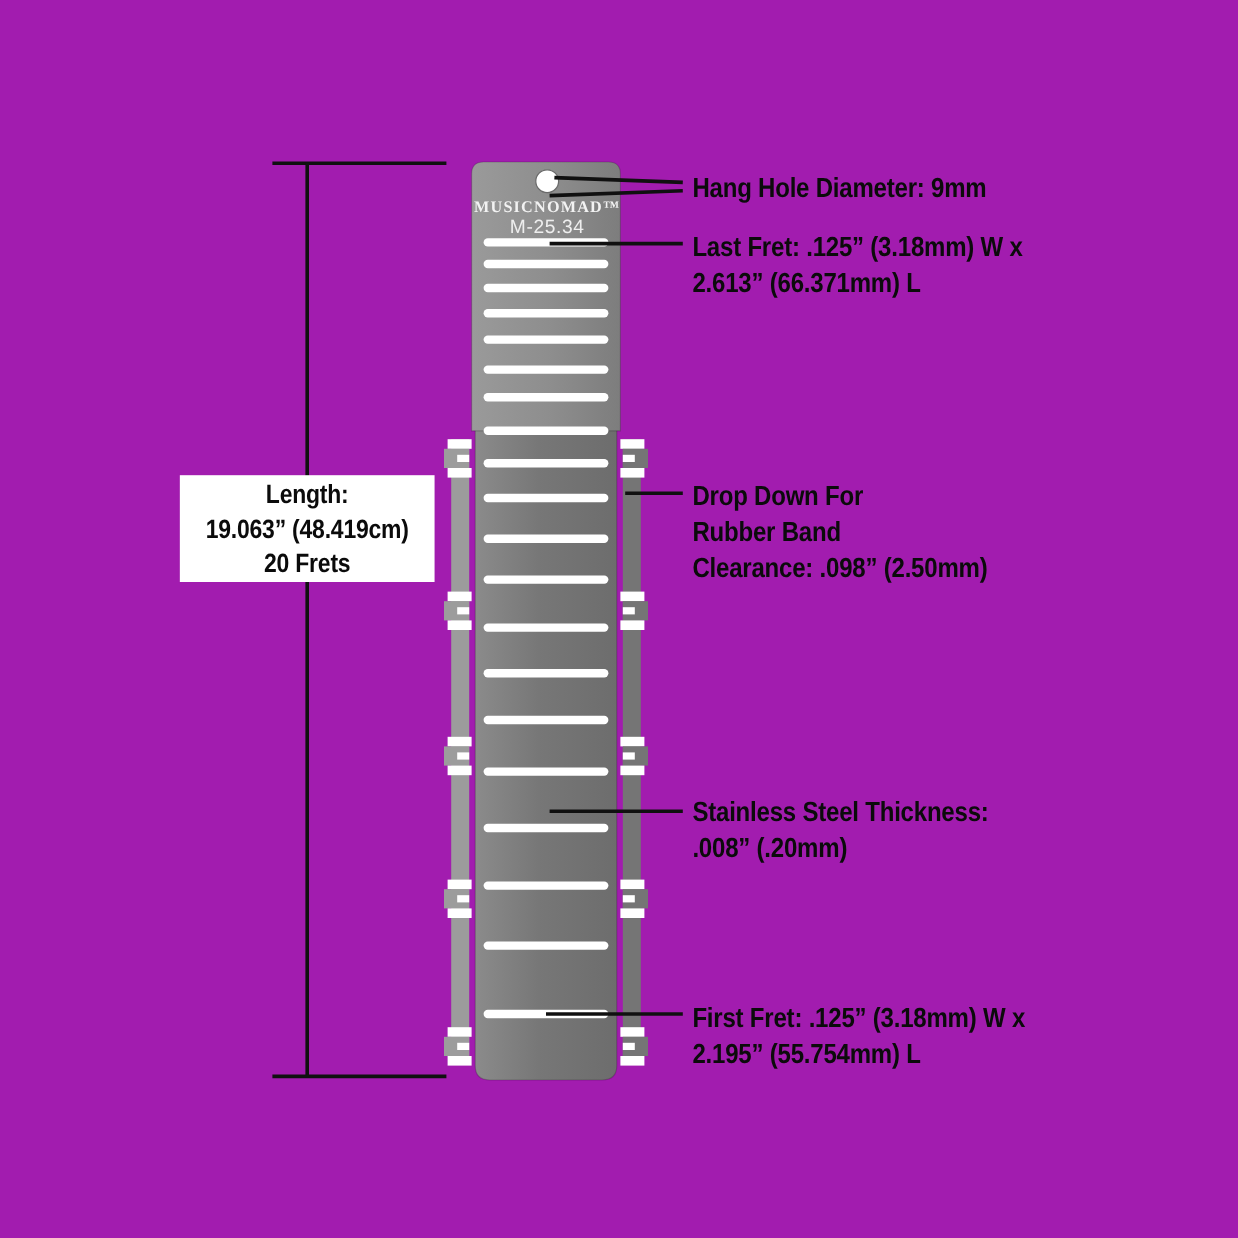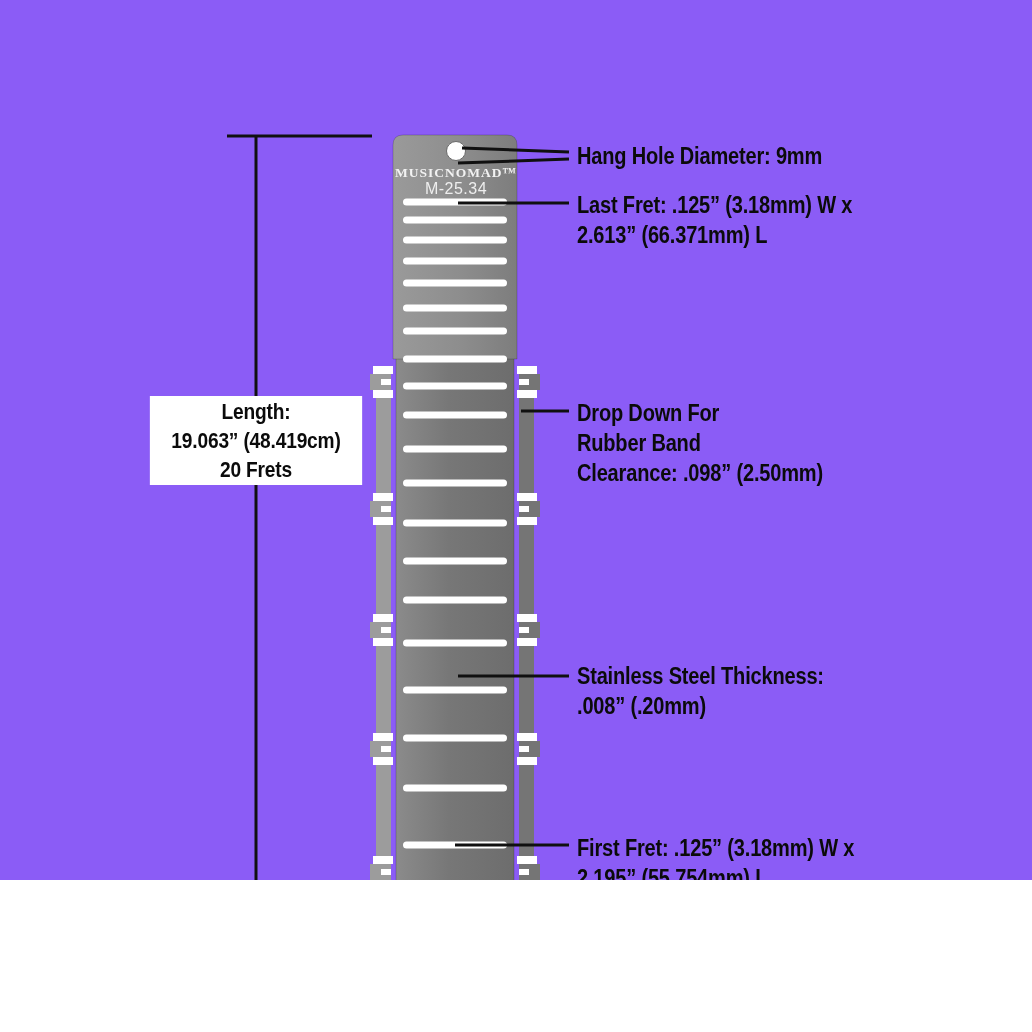--- a/index.html
+++ b/index.html
@@ -4,7 +4,7 @@
 <style>
   html,body{margin:0;padding:0;background:#ffffff;}
   .canvas{
-    position:relative;width:1032px;height:880px;background:#8b5cf6;
+    position:relative;width:1032px;height:1032px;background:#a21caf;
     font-family:"Liberation Sans",sans-serif;overflow:hidden;
   }
   svg.tool-svg{position:absolute;left:355px;top:120px;width:195px;height:795px;}

